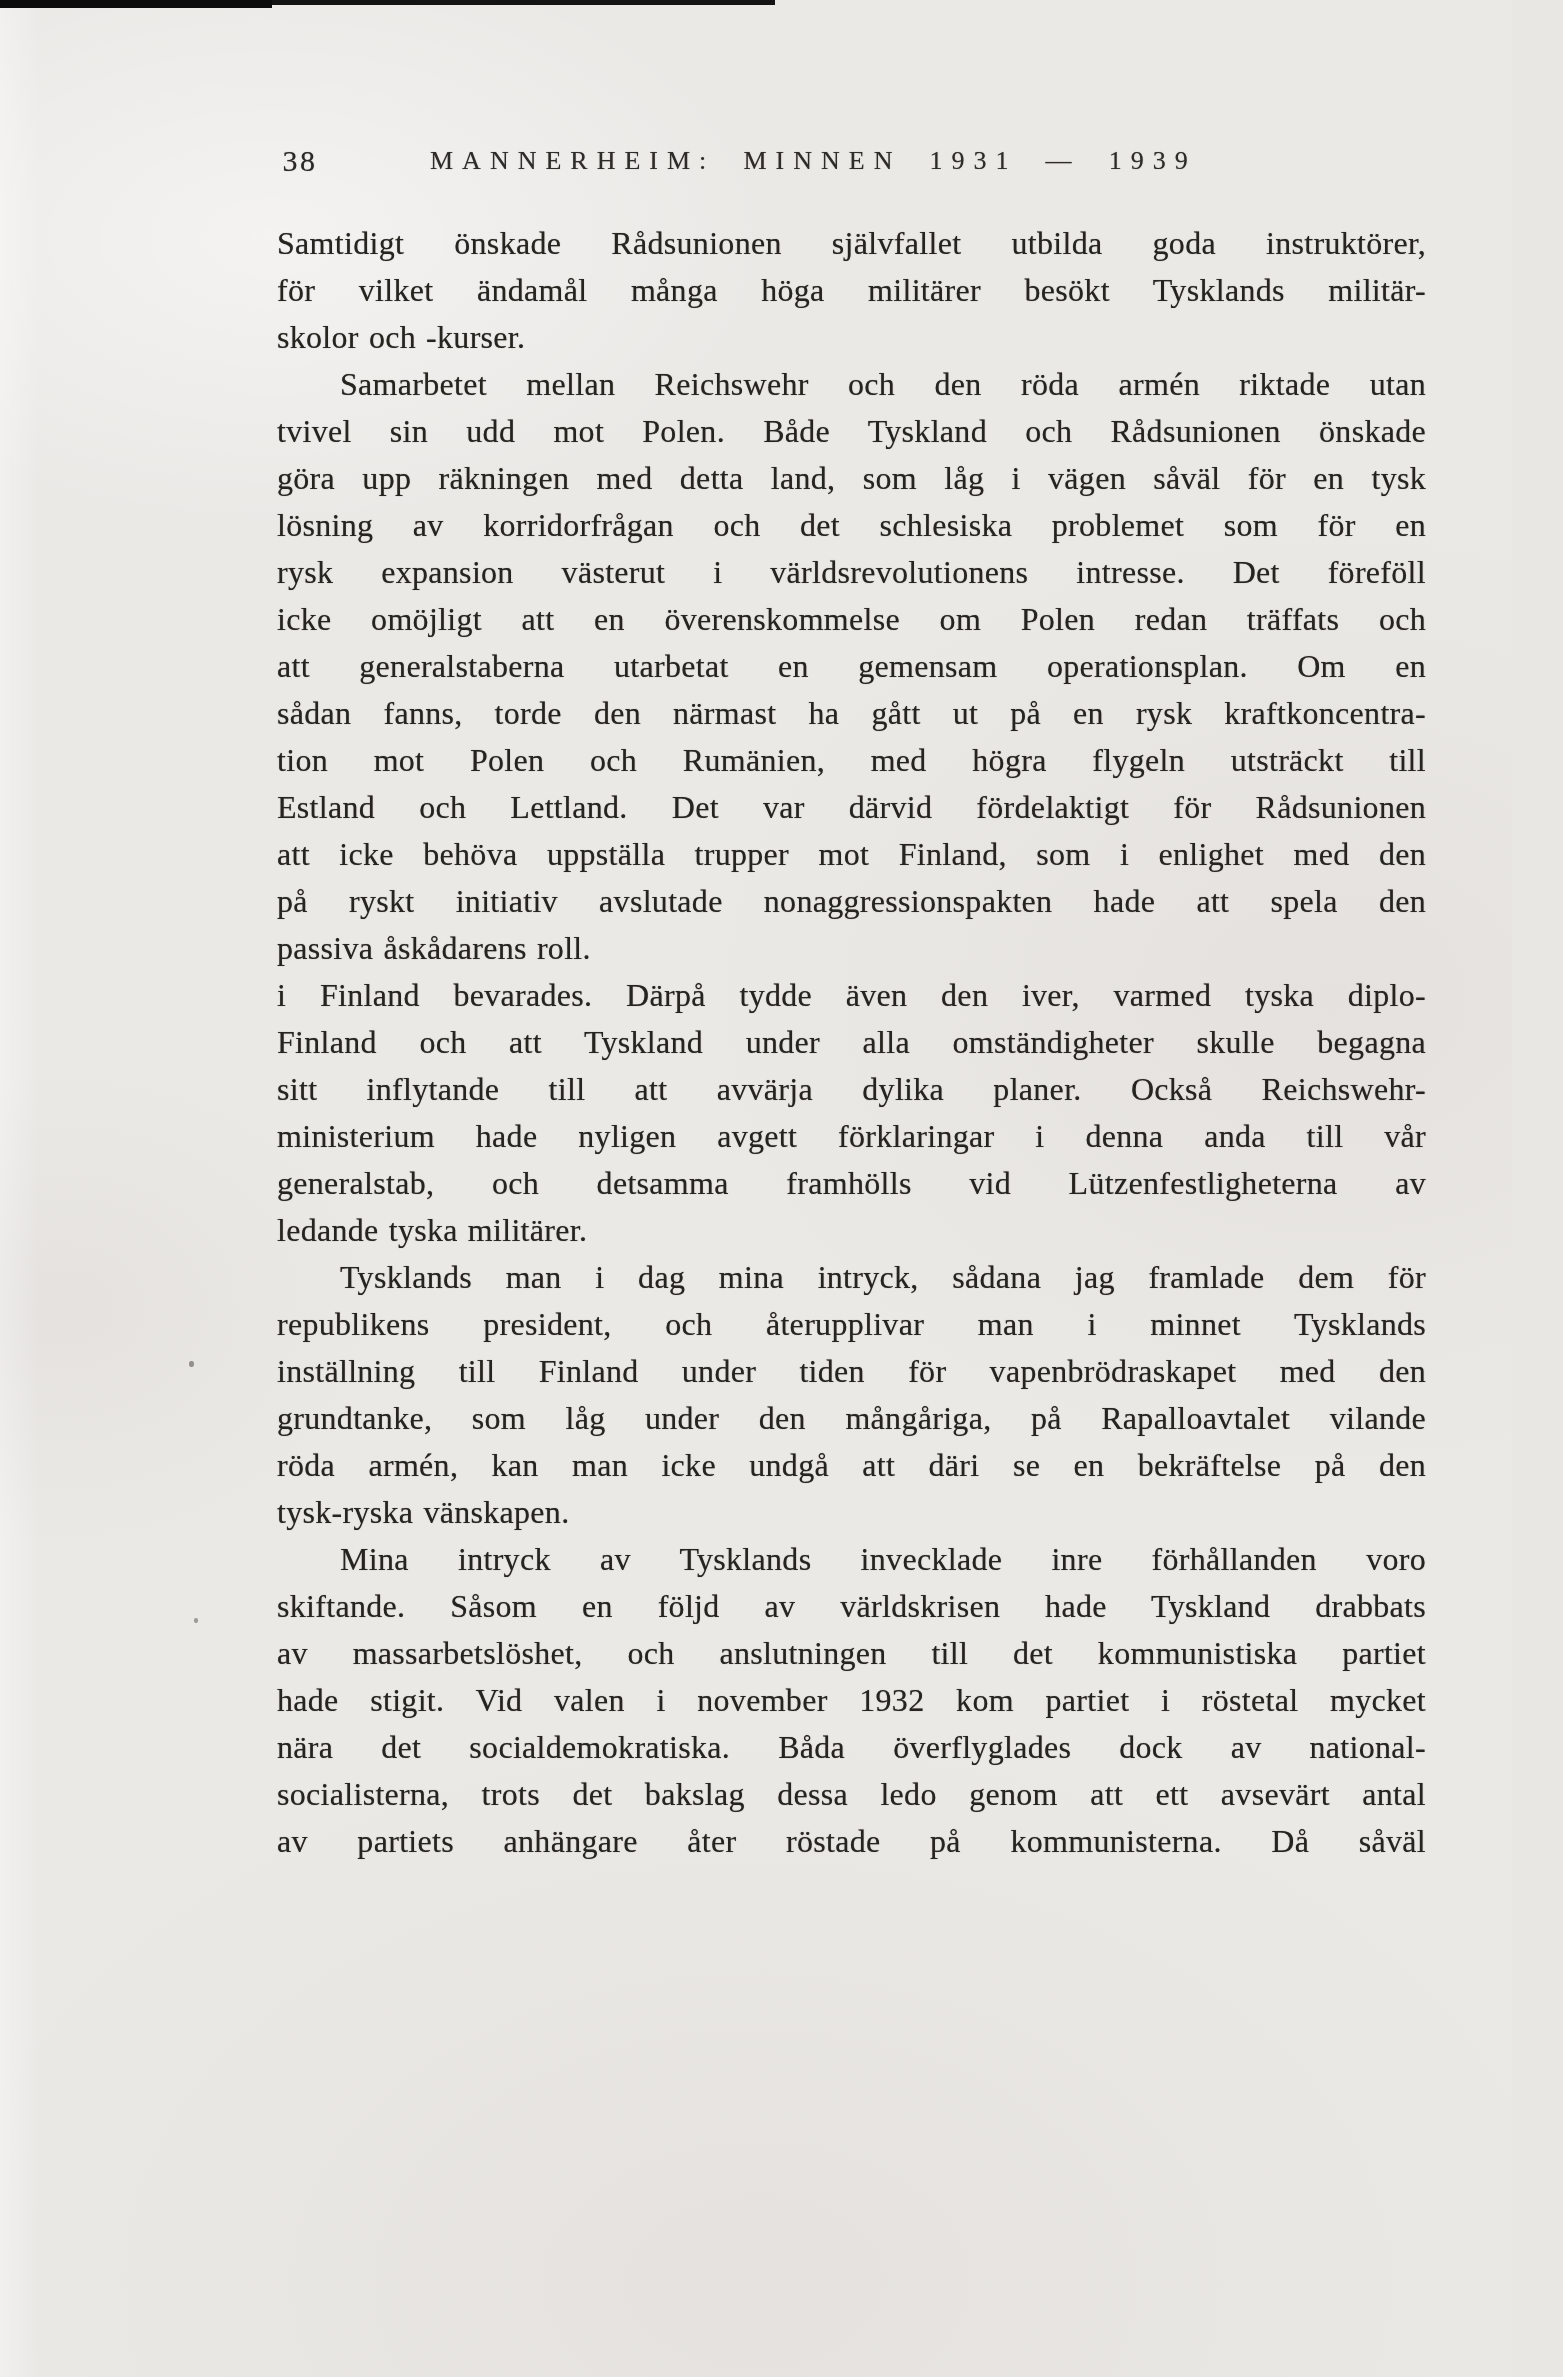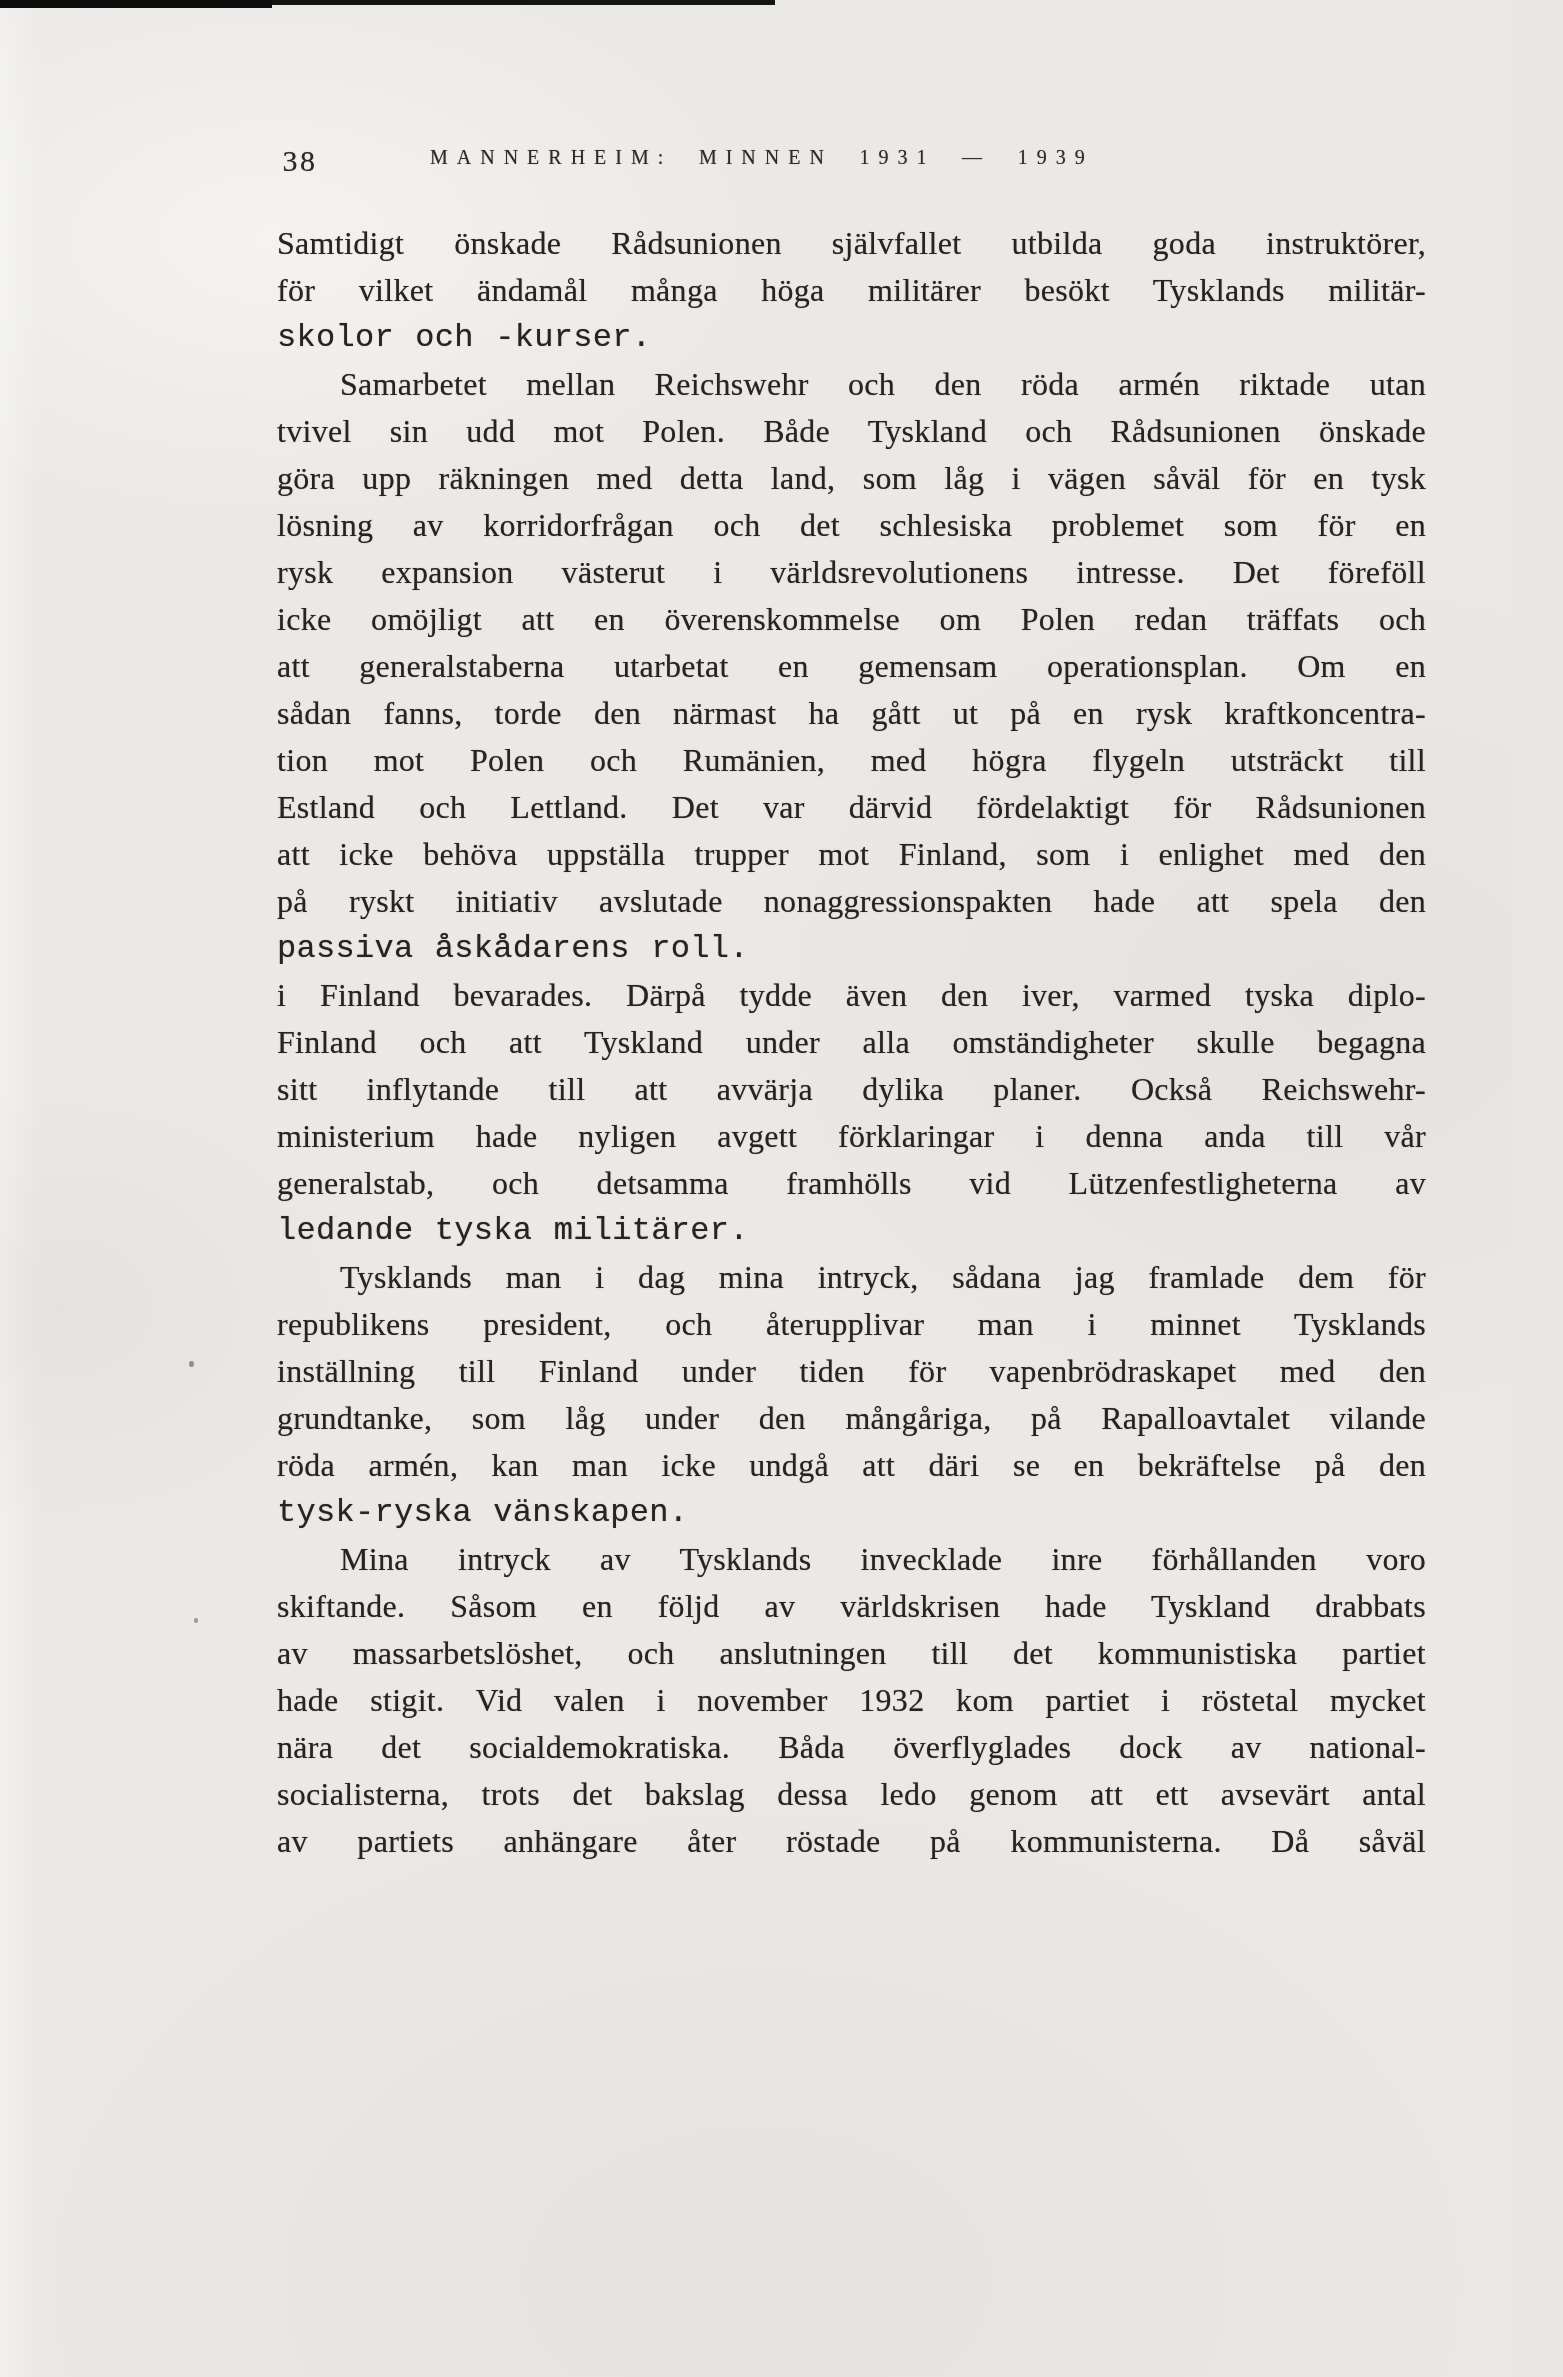--- a/index.html
+++ b/index.html
@@ -47,7 +47,7 @@
   }
   .running-title {
     position: absolute; left: 153px; top: 3.6px;
-    font-size: 20px;
+    font-size: 26px;
     letter-spacing: 9px;
     word-spacing: 12.6px;
     white-space: nowrap;

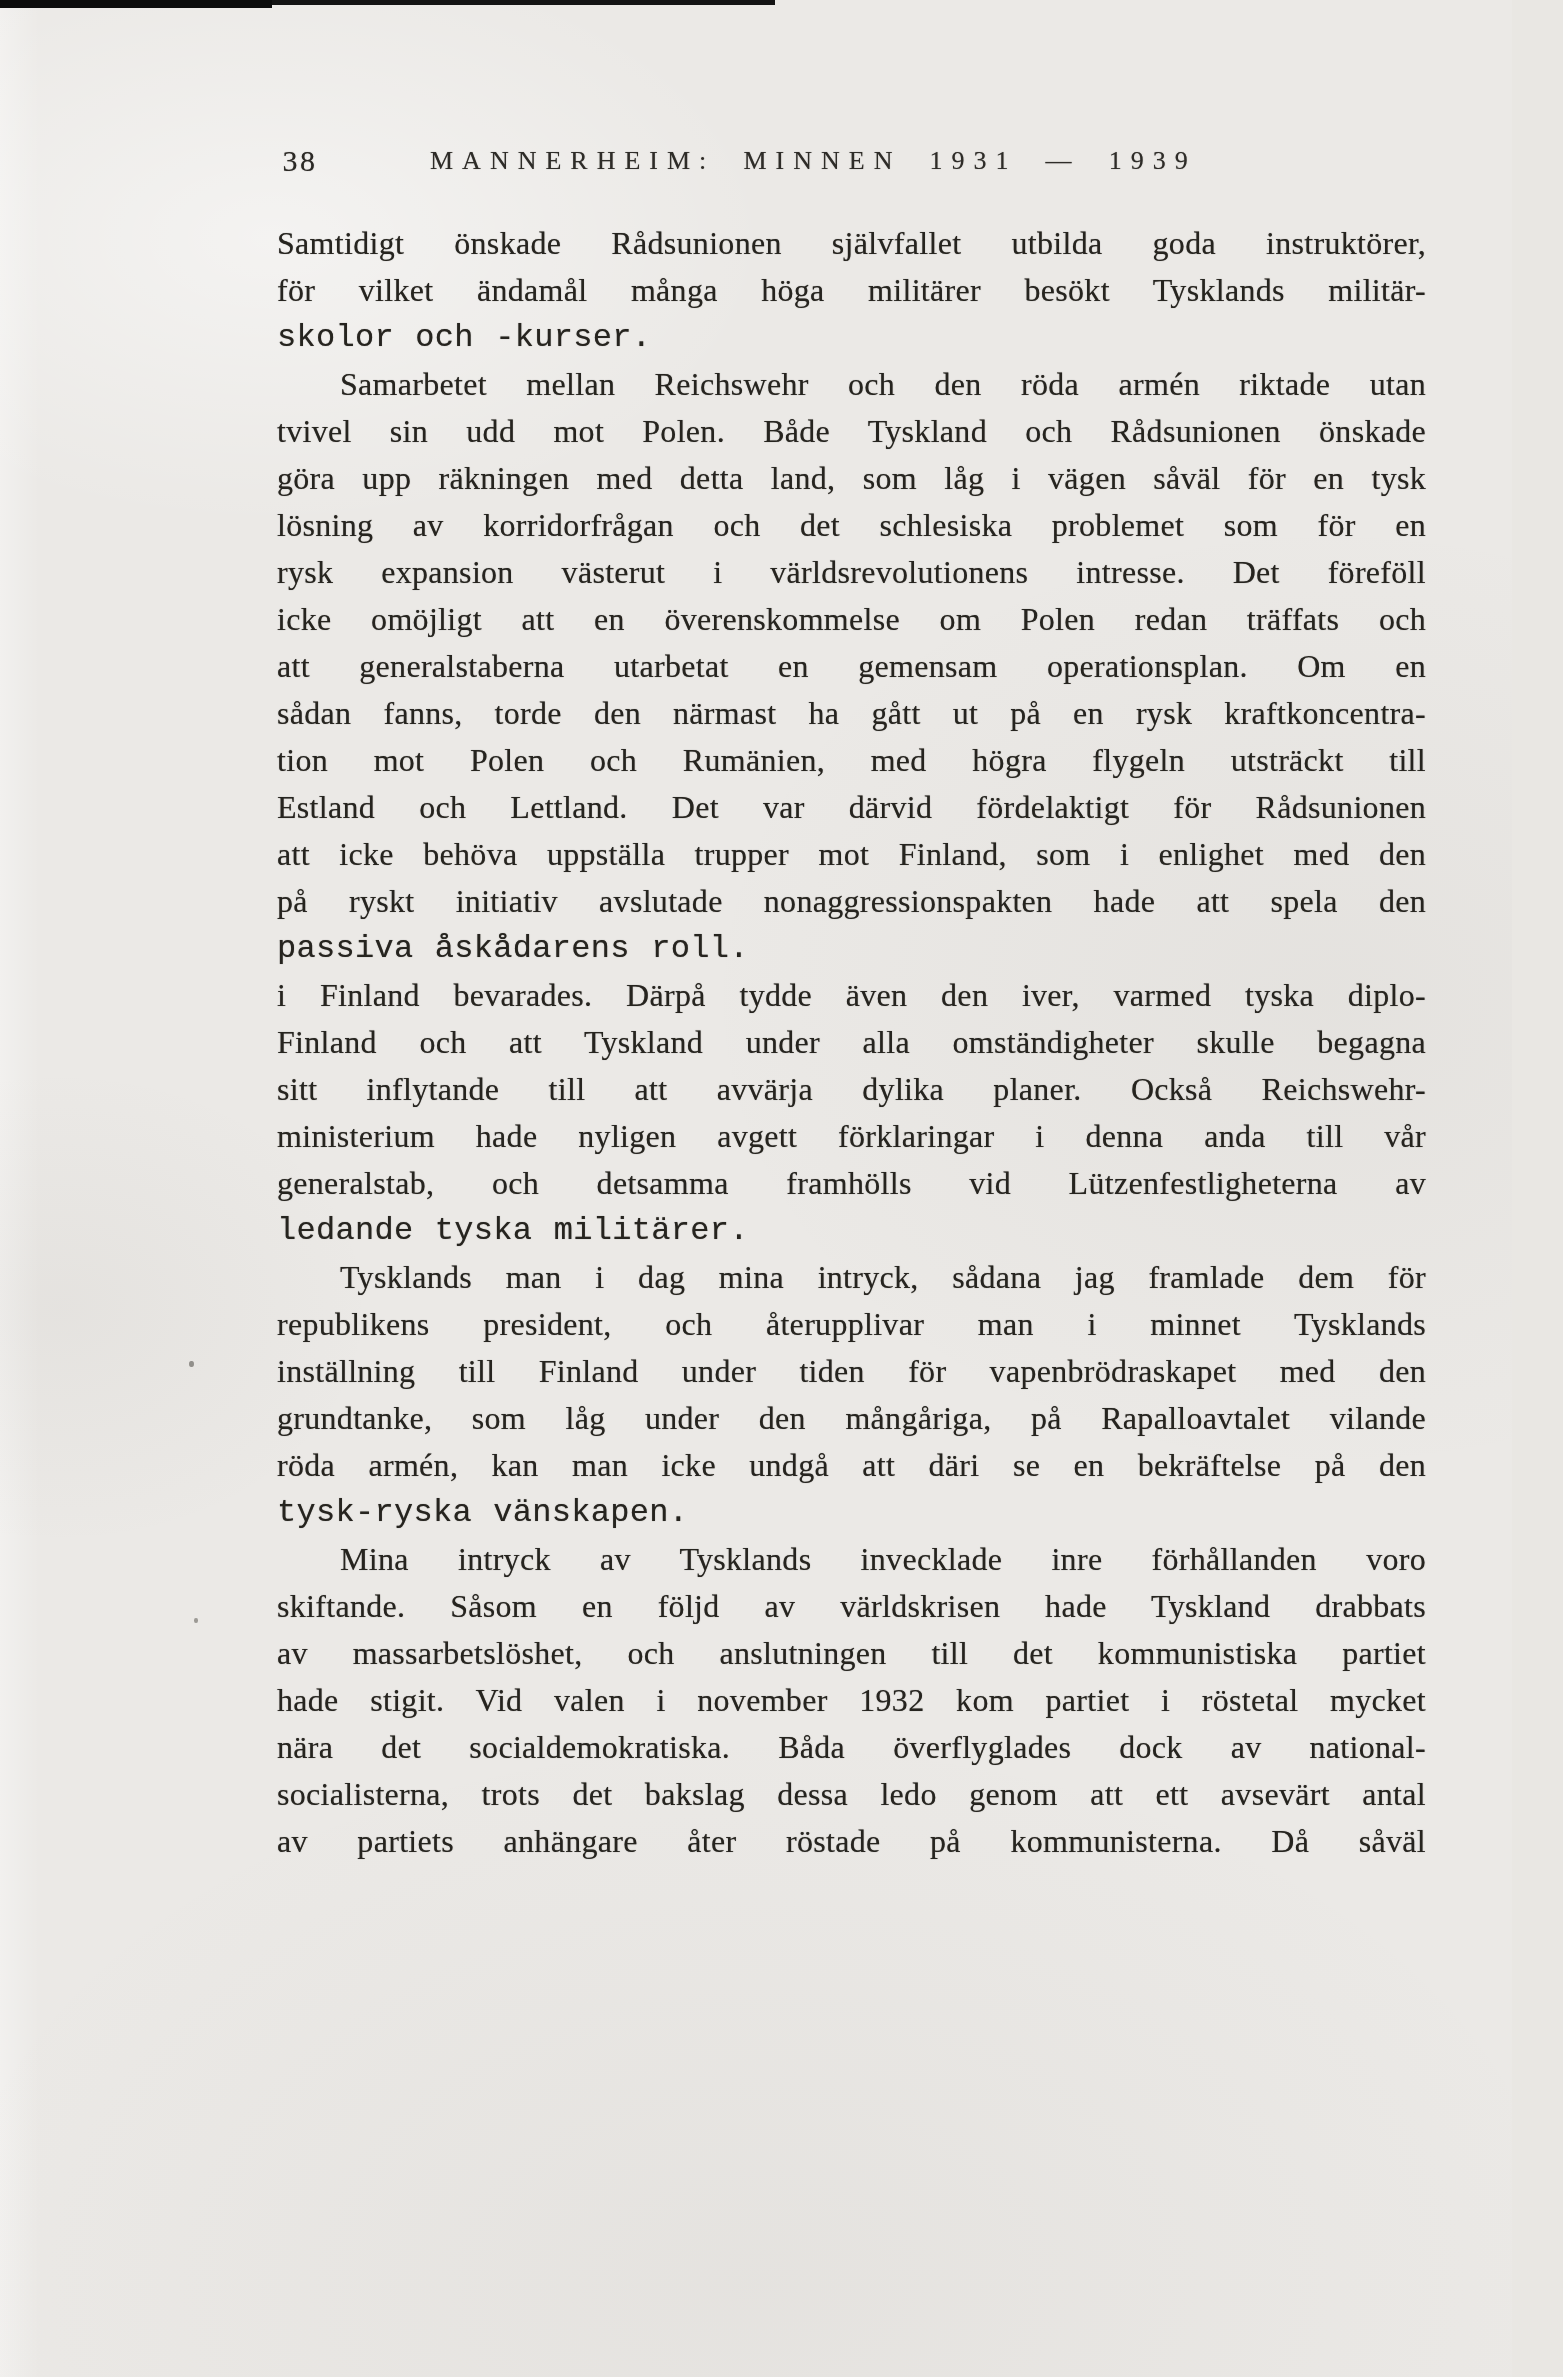--- a/index.html
+++ b/index.html
@@ -71,7 +71,6 @@
   .line.lastline {
     text-align: right;
     text-align-last: left;
-    font-family: Liberation Mono, monospace;
   }
   .line.indent {
     text-indent: 63px;

